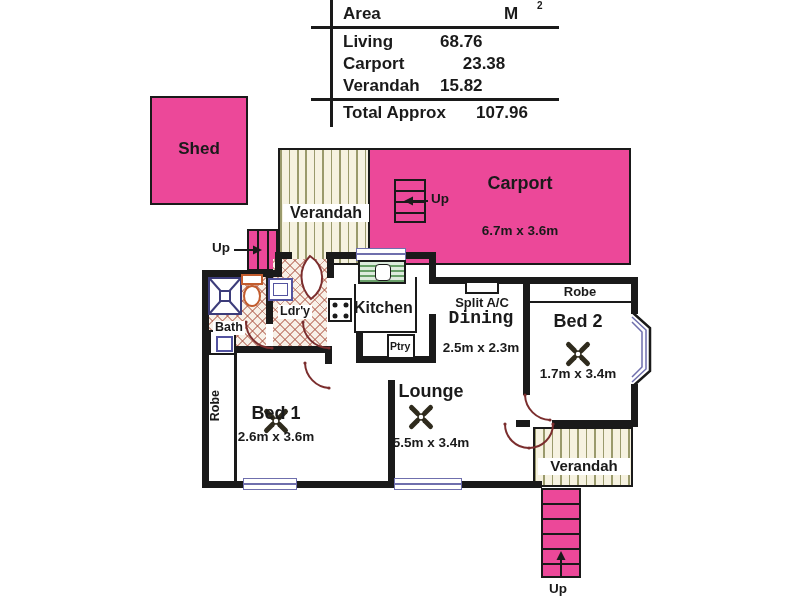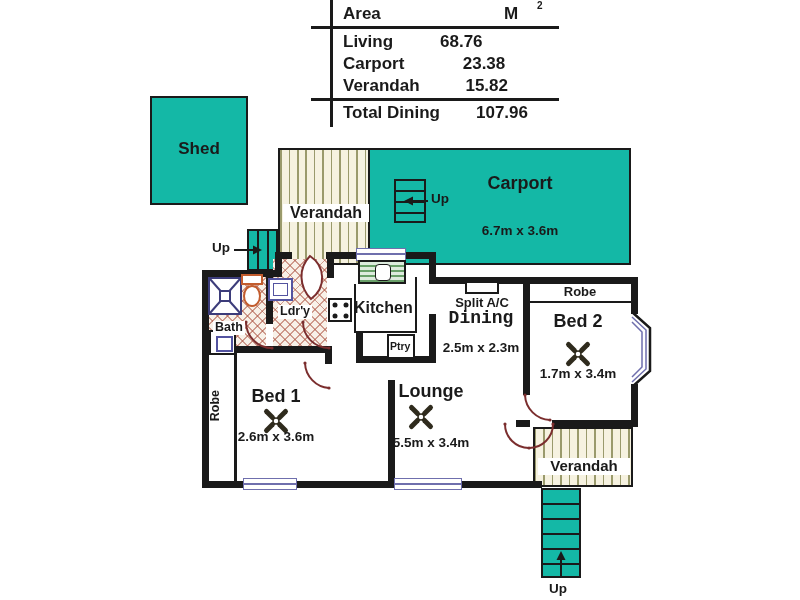--- a/index.html
+++ b/index.html
@@ -42,7 +42,7 @@
     <div class="lbl" style="left:343px;top:55px;font-size:17px;">Carport</div>
     <div class="lbl ctr" style="left:440px;top:55px;width:88px;font-size:17px;">23.38</div>
     <div class="lbl" style="left:343px;top:77px;font-size:17px;">Verandah</div>
-    <div class="lbl ctr" style="left:420px;top:77px;width:88px;text-align:right;font-size:17px;">15.82</div>
+    <div class="lbl ctr" style="left:440px;top:77px;width:88px;text-align:left;font-size:17px;">15.82</div>
     <div class="lbl" style="left:343px;top:104px;font-size:17px;">Total Dining</div>
     <div class="lbl ctr" style="left:440px;top:104px;width:88px;text-align:right;font-size:17px;">107.96</div>
   </div>

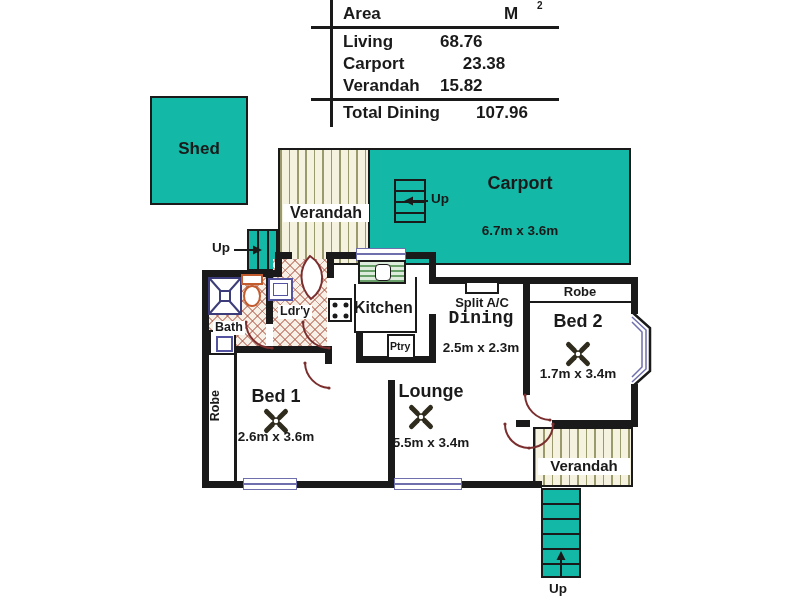--- a/index.html
+++ b/index.html
@@ -43,7 +43,7 @@
     <div class="lbl ctr" style="left:440px;top:55px;width:88px;font-size:17px;">23.38</div>
     <div class="lbl" style="left:343px;top:77px;font-size:17px;">Verandah</div>
     <div class="lbl ctr" style="left:440px;top:77px;width:88px;text-align:left;font-size:17px;">15.82</div>
-    <div class="lbl" style="left:343px;top:104px;font-size:17px;">Total Dining</div>
+    <div class="lbl" style="left:343px;top:104px;font-size:17px;">Total Approx</div>
     <div class="lbl ctr" style="left:440px;top:104px;width:88px;text-align:right;font-size:17px;">107.96</div>
   </div>
 

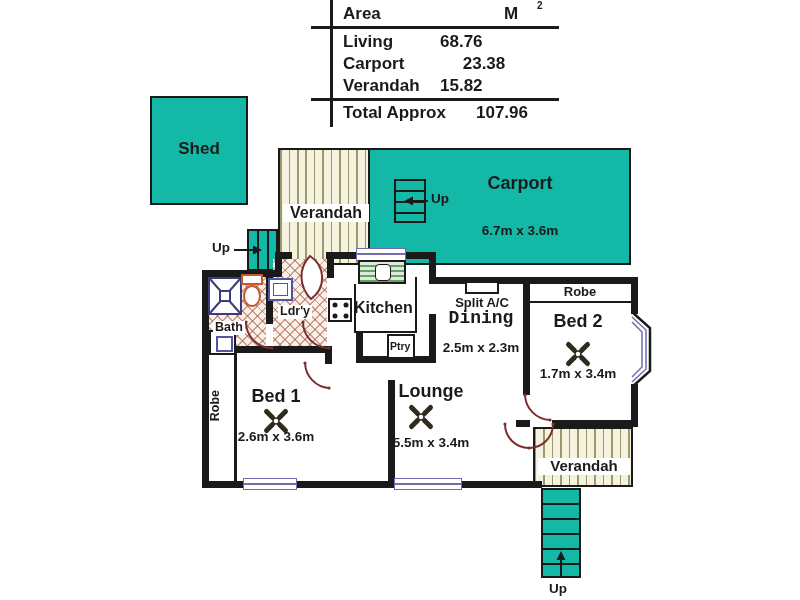--- a/index.html
+++ b/index.html
@@ -10,7 +10,7 @@
   .thinline{position:absolute;background:#1a1a1a;}
   .lbl{position:absolute;font-weight:bold;color:#1a1a1a;white-space:nowrap;line-height:1.1;}
   .ctr{text-align:center;}
-  .box{position:absolute;background:#14b8a6;border:2px solid #1a1a1a;box-sizing:border-box;}
+  .box{position:absolute;background:#ec4899;border:2px solid #1a1a1a;box-sizing:border-box;}
   .stripes{background-color:#f6f2e0;
            background-image:repeating-linear-gradient(90deg,#9a9a6c 0 1.5px,transparent 1.5px 8.5px);}
   .lattice{background-color:#f8f1e8;

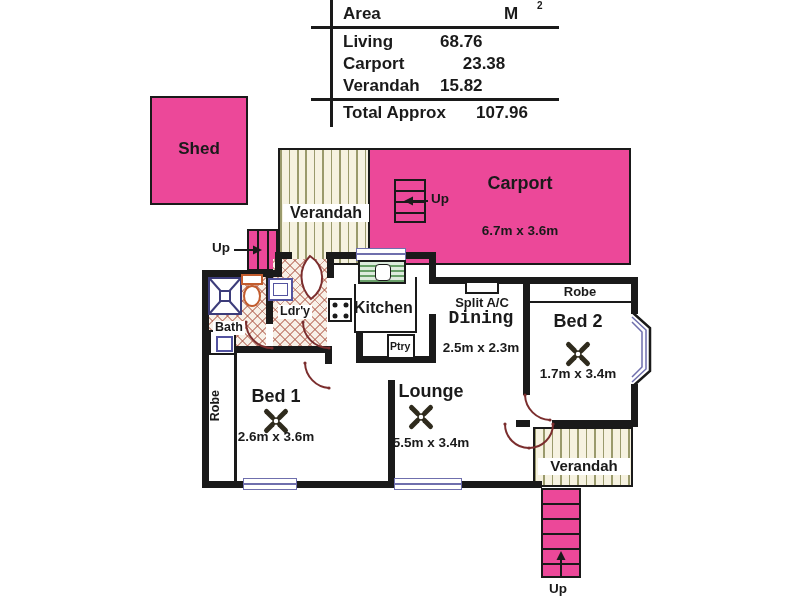--- a/index.html
+++ b/index.html
@@ -218,7 +218,7 @@
   <div class="lbl ctr" style="left:528px;top:312px;width:100px;font-size:18px;">Bed 2</div>
   <div class="lbl ctr" style="left:528px;top:367px;width:100px;font-size:13.5px;">1.7m x 3.4m</div>
 
-  <div class="lbl ctr" style="left:226px;top:387px;width:100px;font-size:18px;text-align:center;">Bed 1</div>
+  <div class="lbl ctr" style="left:226px;top:404px;width:100px;font-size:18px;text-align:center;">Bed 1</div>
   <div class="lbl ctr" style="left:226px;top:430px;width:100px;font-size:13.5px;">2.6m x 3.6m</div>
 
   <div class="lbl ctr" style="left:381px;top:382px;width:100px;font-size:18px;">Lounge</div>

